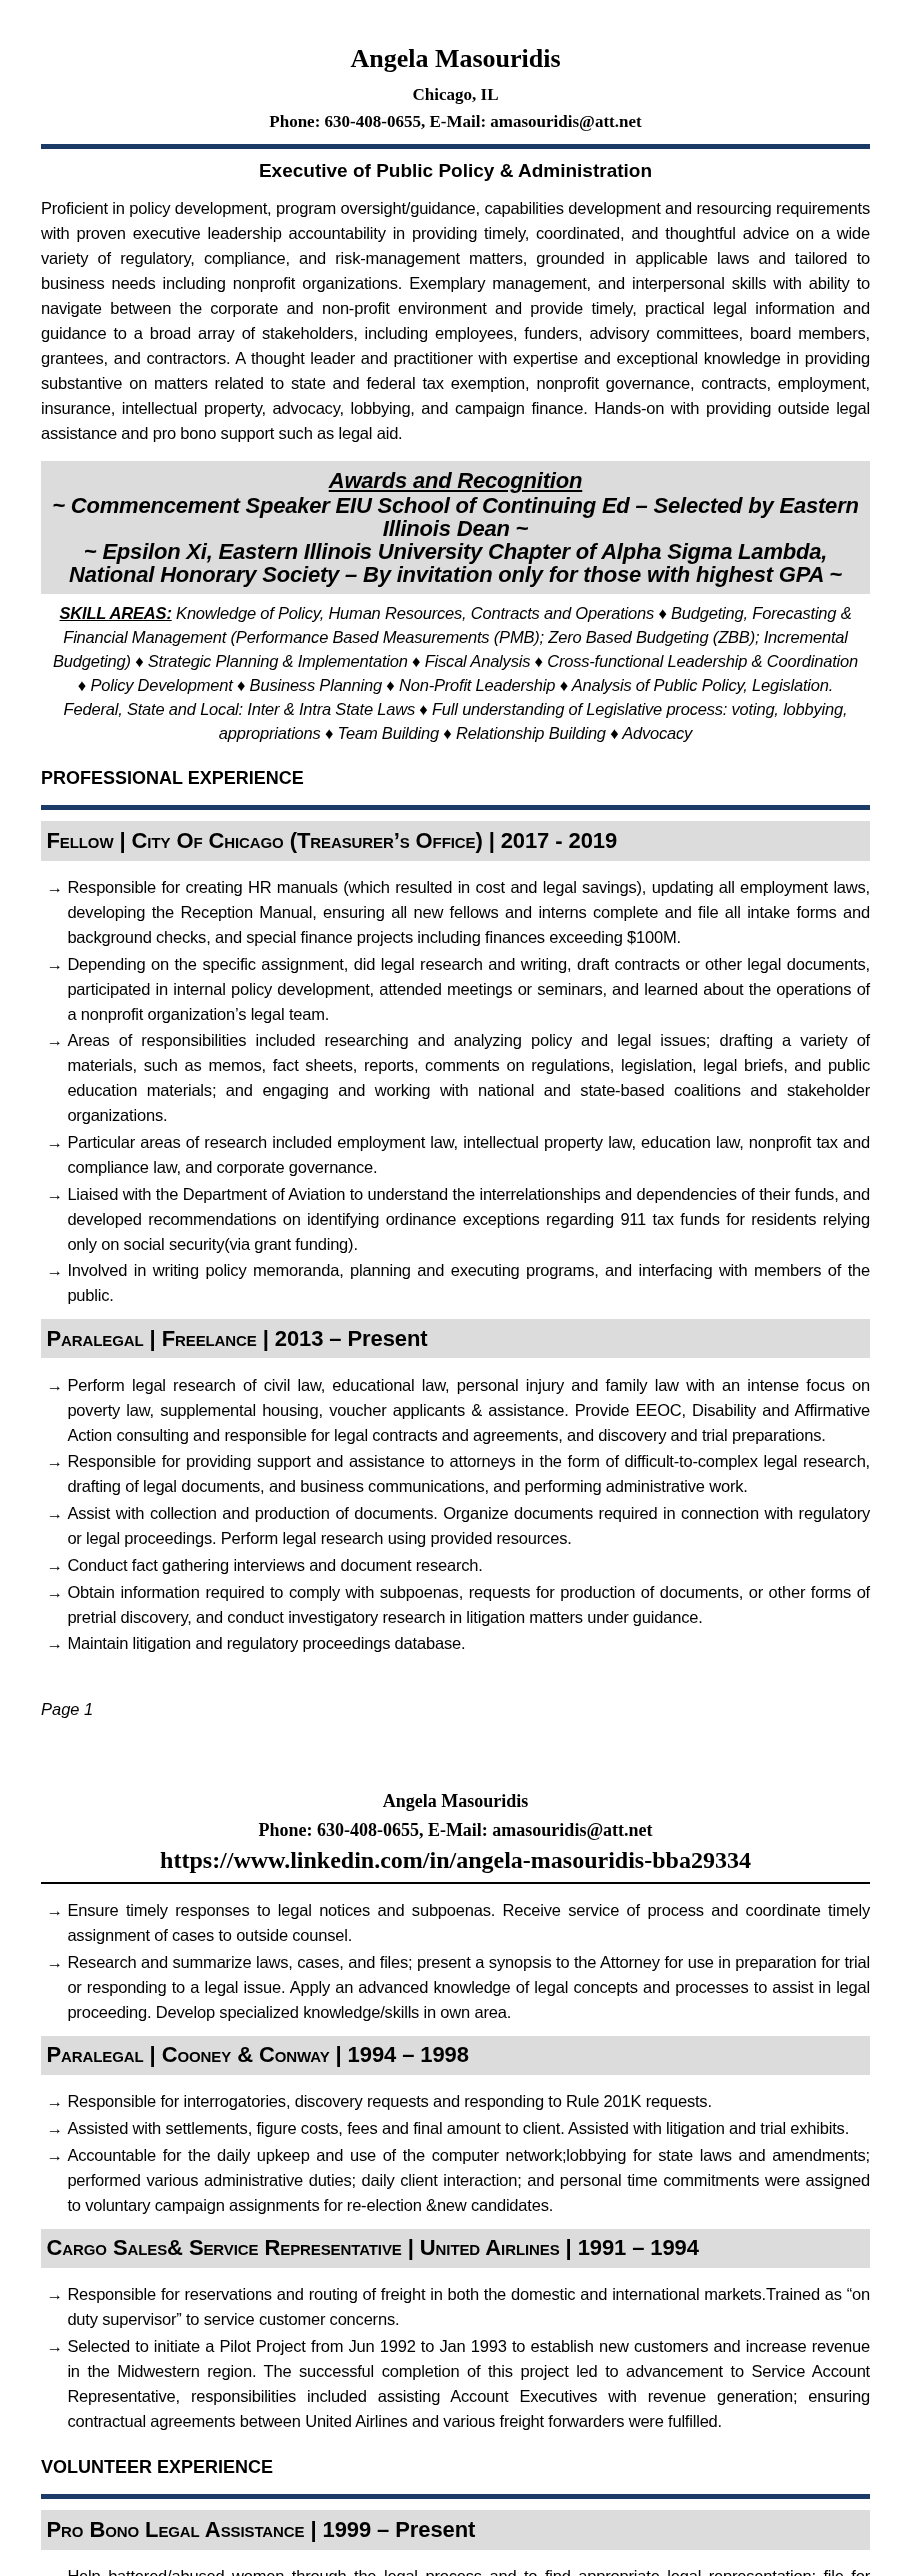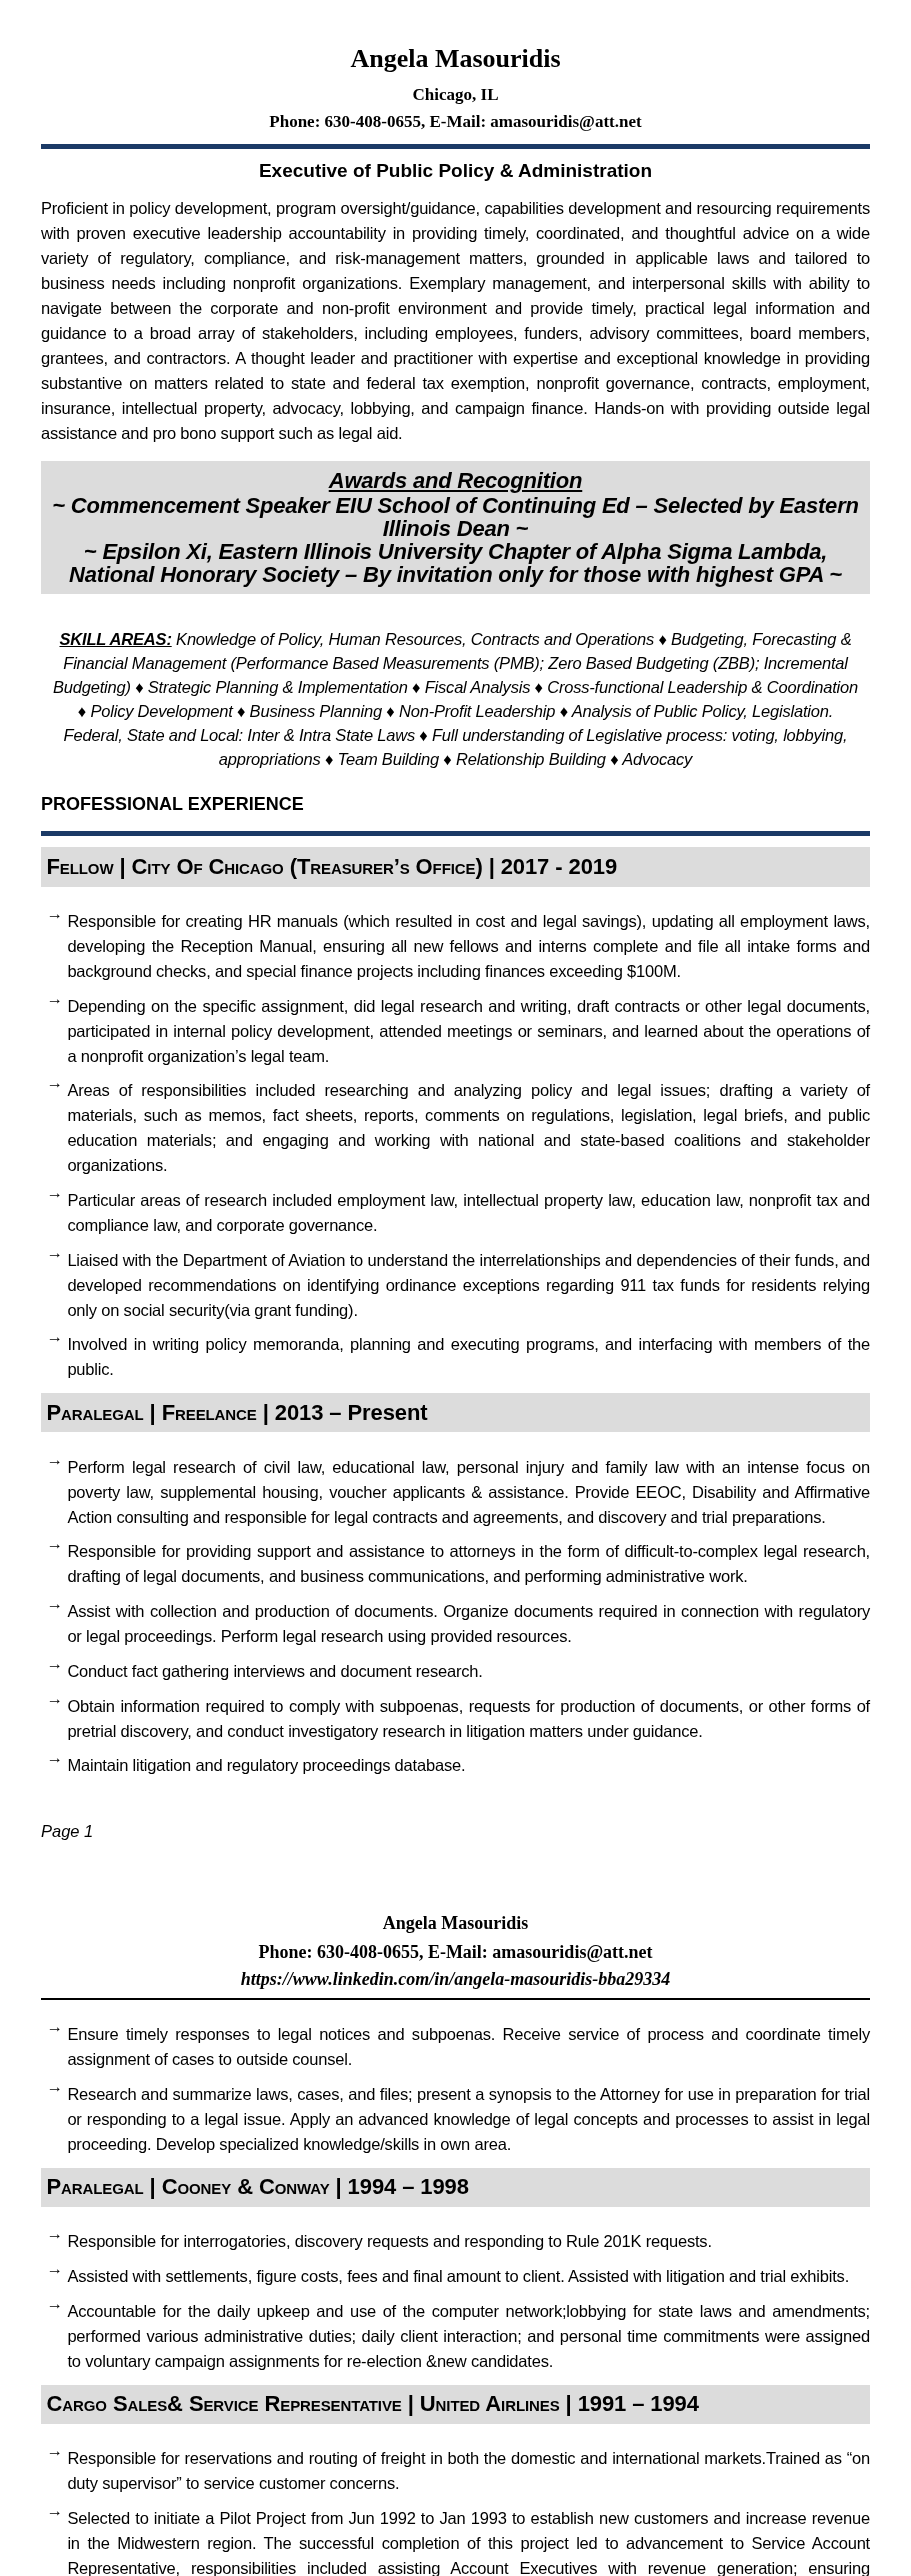--- a/index.html
+++ b/index.html
@@ -46,7 +46,7 @@
 
   
   .skills {
-    margin: 33px 10px 0 10px; text-align: center; font-style: italic;
+    margin: 7px 10px 0 10px; text-align: center; font-style: italic;
     font-size: 16.5px; line-height: 24px; letter-spacing: -0.2px;
   }
   .skills-label { font-weight: bold; text-decoration: underline; }

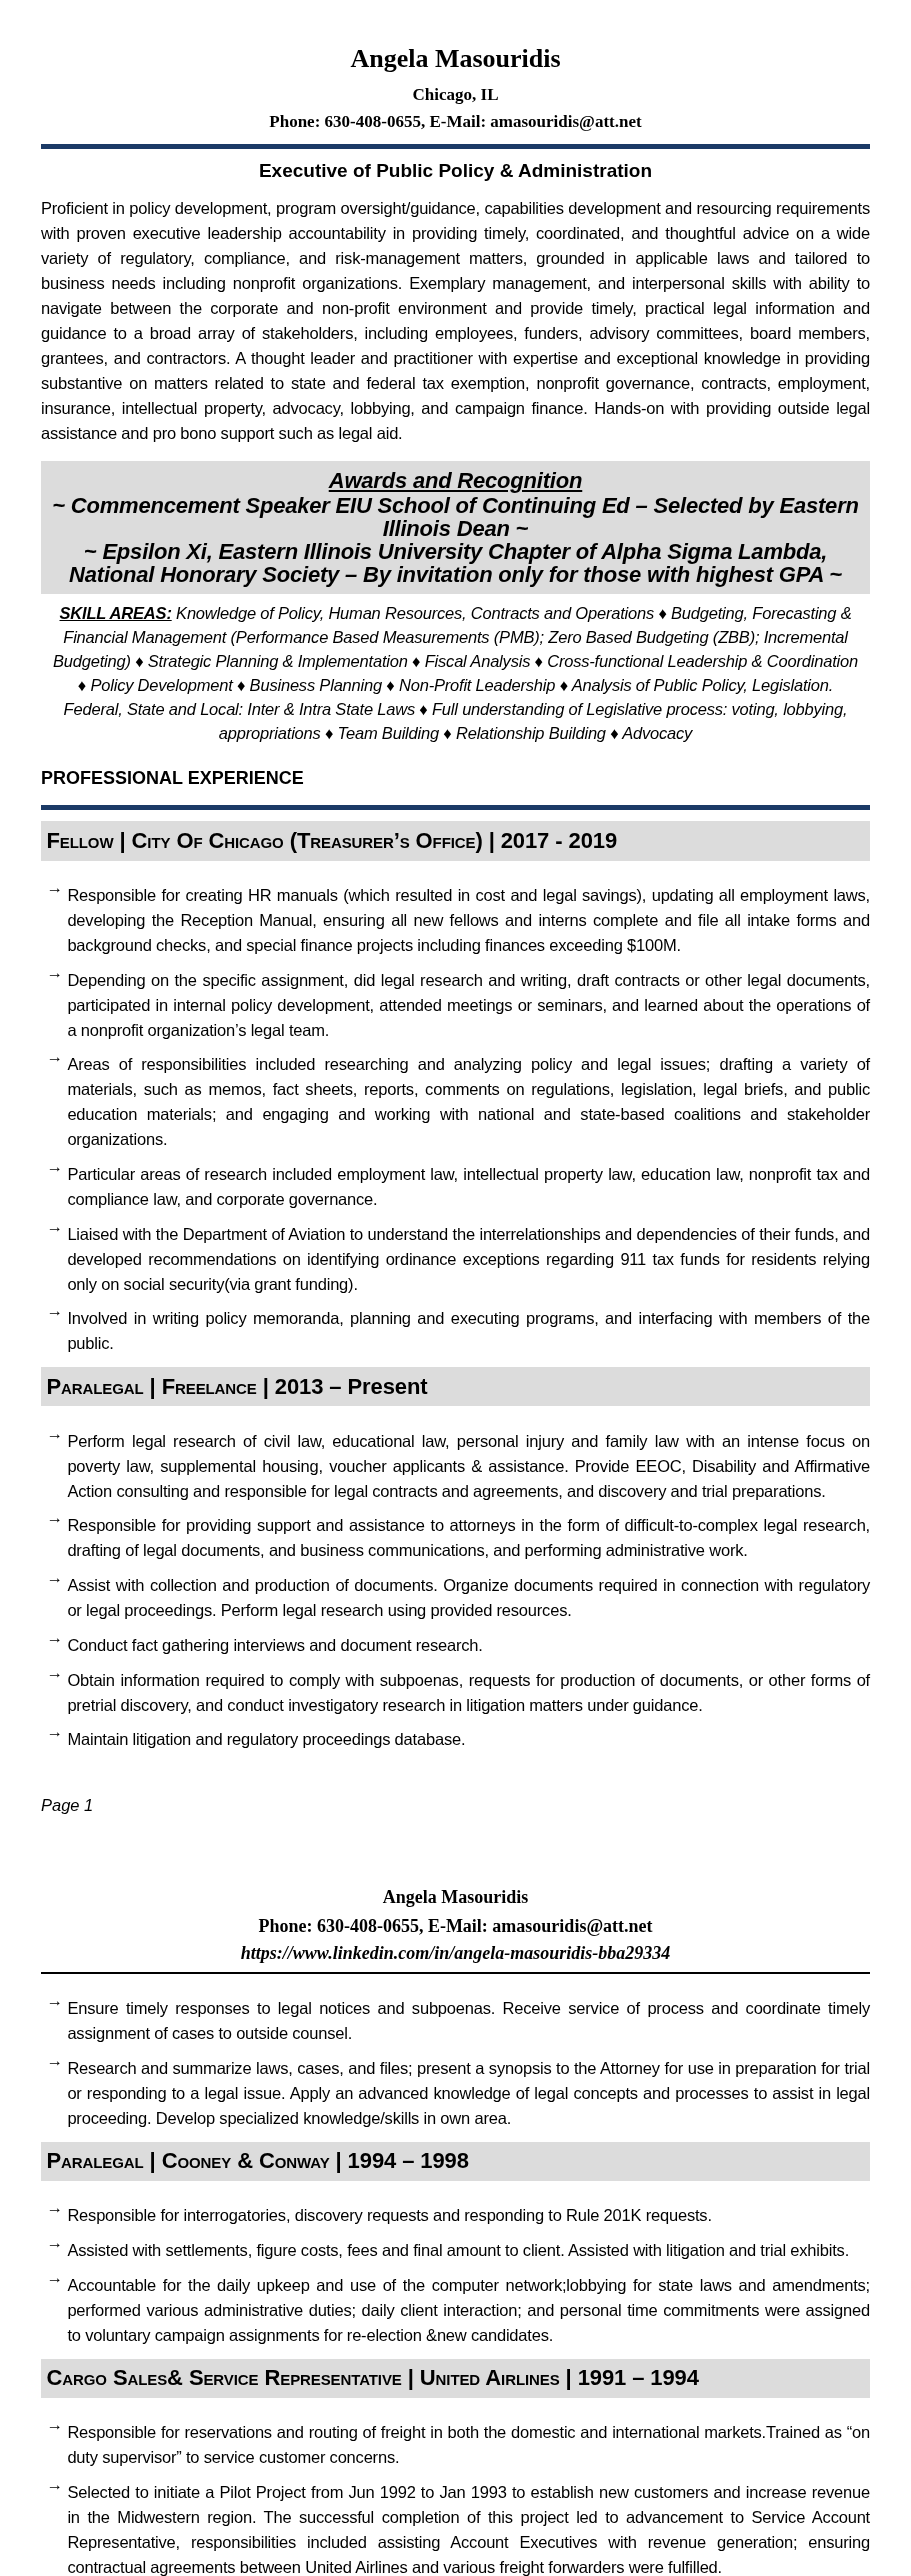--- a/index.html
+++ b/index.html
@@ -75,7 +75,6 @@
   .btext {
     flex: 1; font-size: 16.5px; line-height: 25px; text-align: justify;
     letter-spacing: -0.2px;
-    margin-top: 8px;
   }
 
   .page-label {

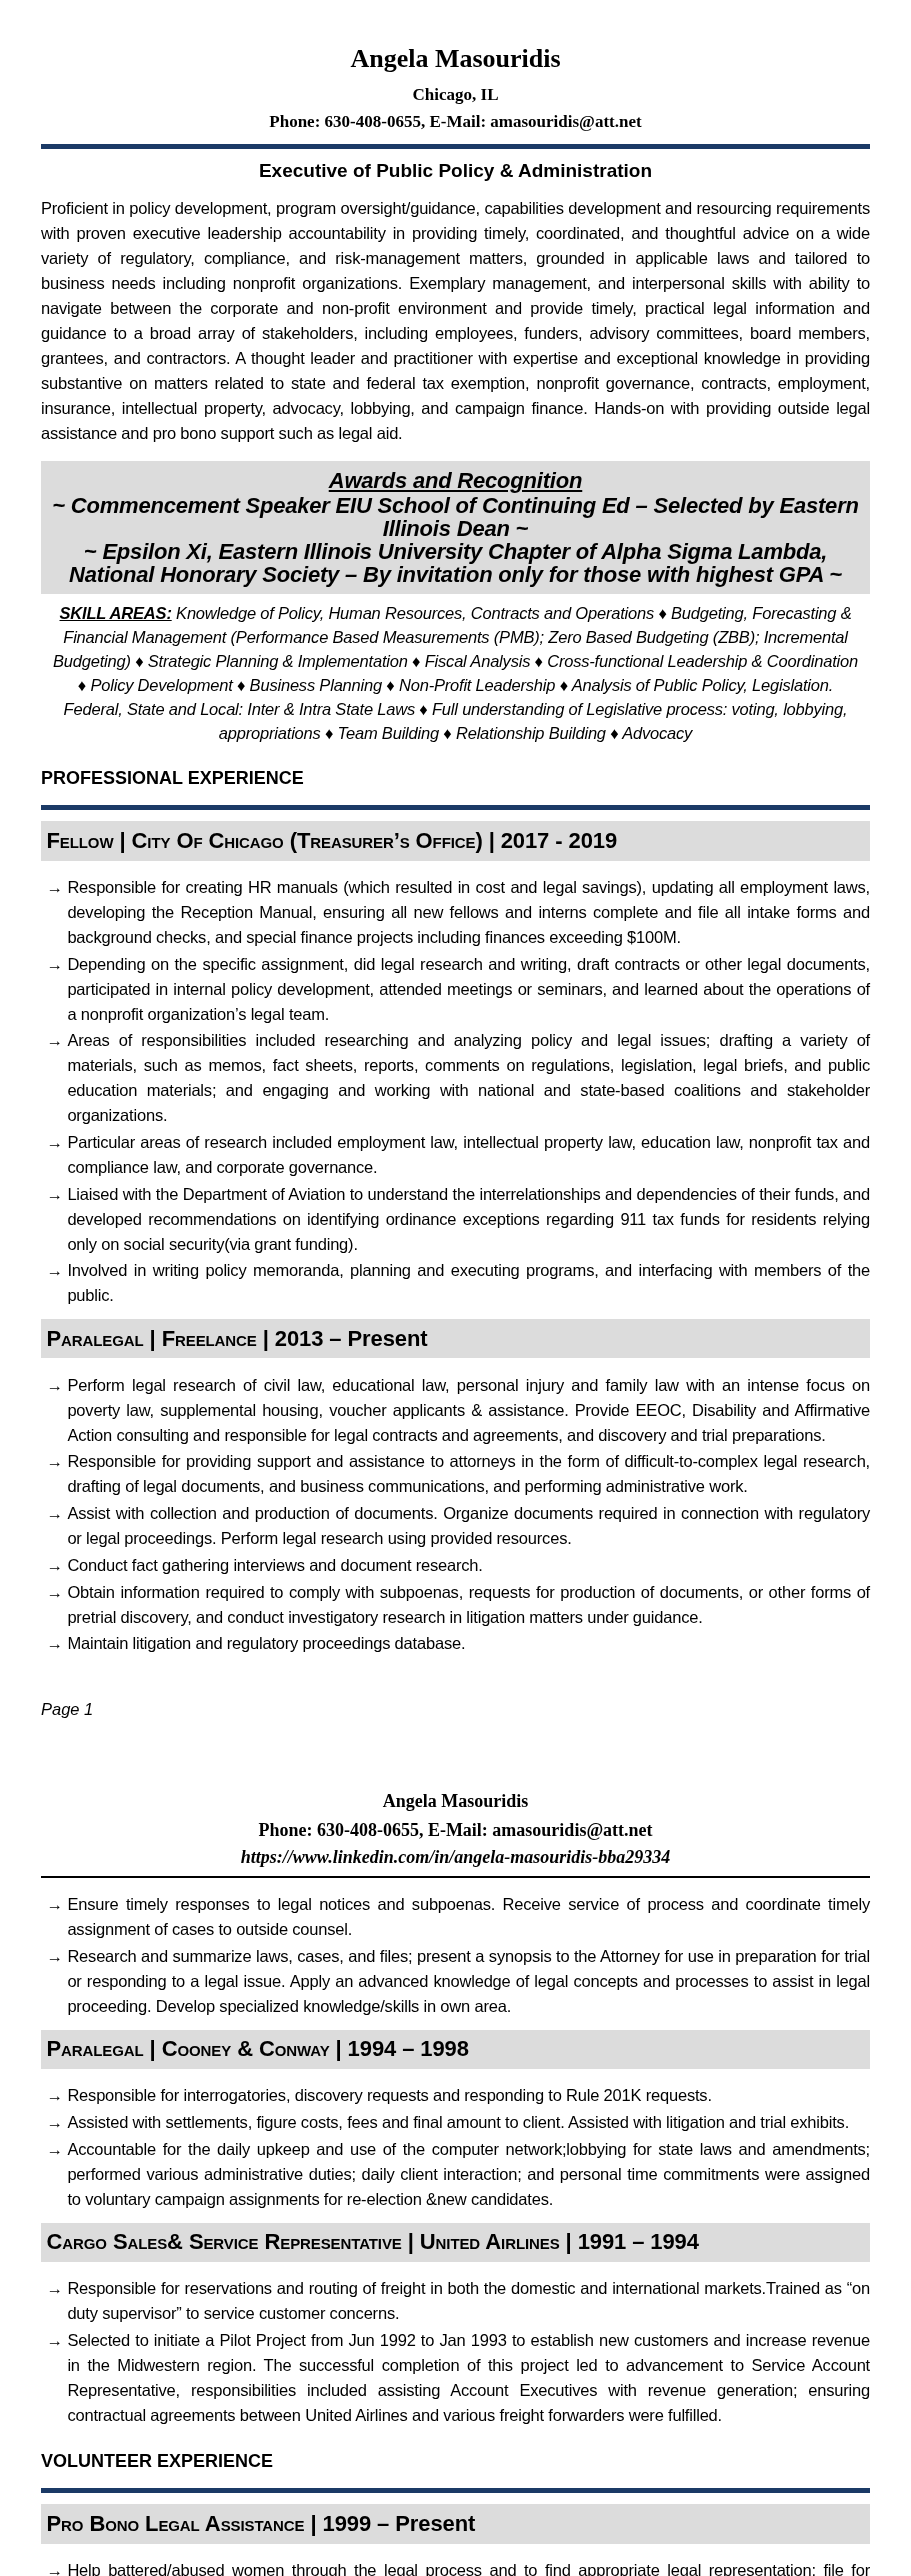--- a/index.html
+++ b/index.html
@@ -89,7 +89,7 @@
   }
   .p2-name { font-size: 18px; margin-bottom: 7.7px; }
   .p2-contact { font-size: 18px; margin-bottom: 6.6px; }
-  .p2-linkedin { font-size: 18px; font-style: italic; }
+  .p2-linkedin { font-size: 24px; }
 </style>
 </head>
 <body>

